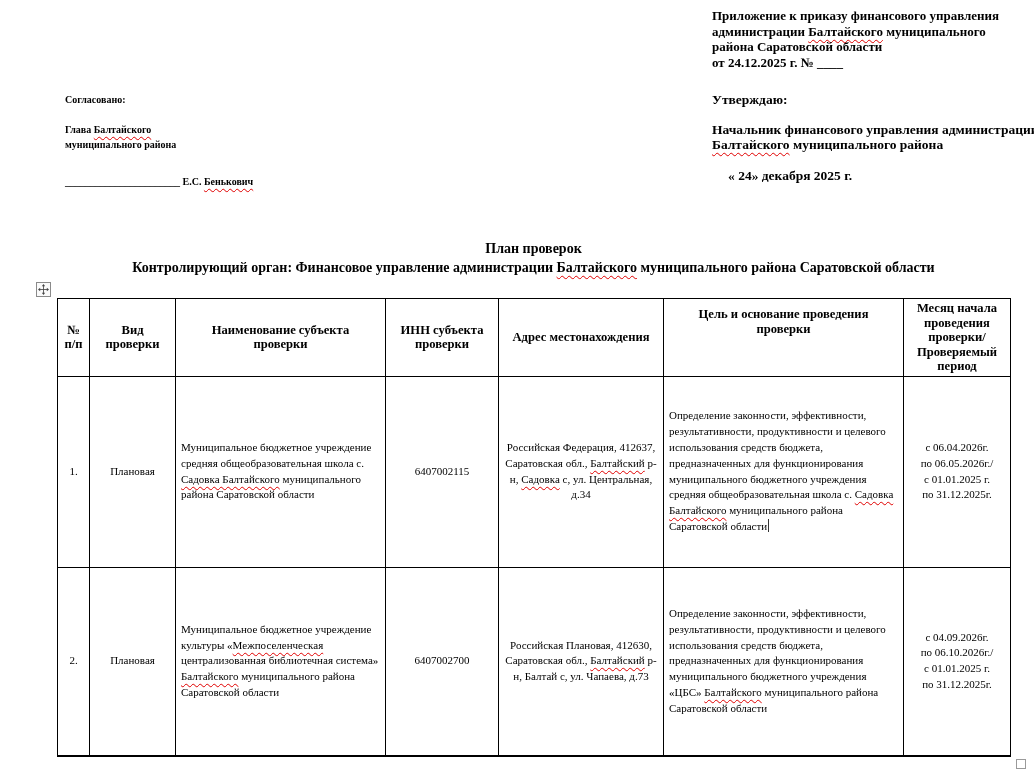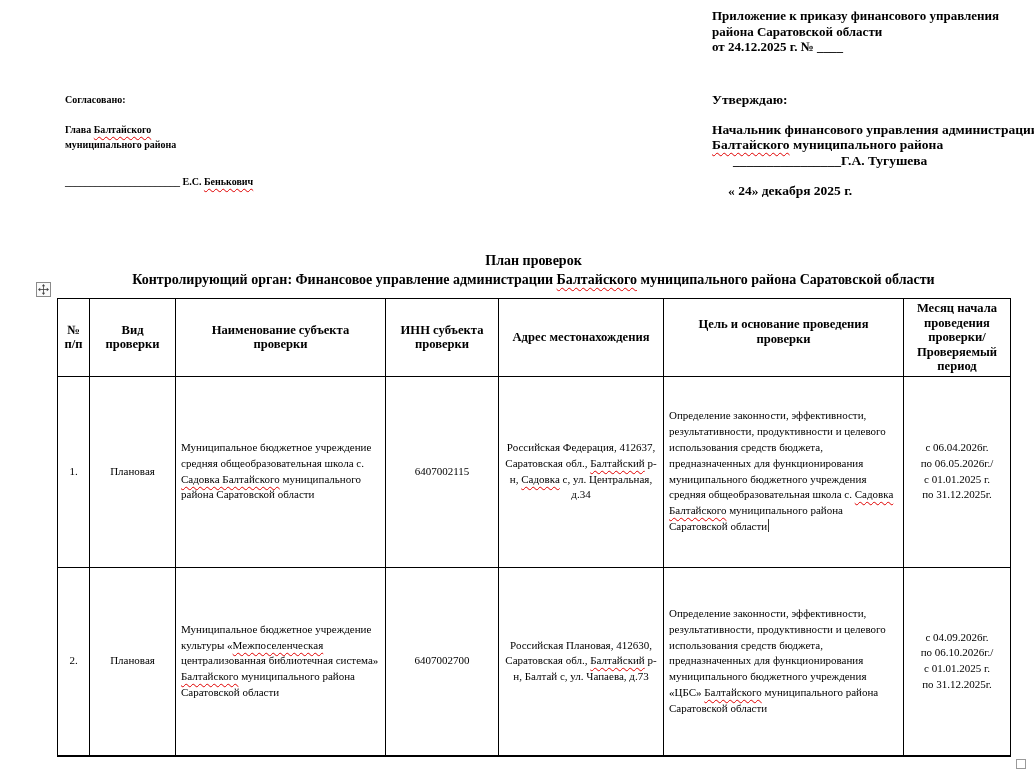--- a/index.html
+++ b/index.html
@@ -58,6 +58,7 @@
 
 <div class="annex">
   <div><span>Приложение к приказу финансового управления</span></div>
+  <div><span>администрации </span><span class="sq">Балтайского</span><span> муниципального</span></div>
   <div><span>района Саратовской области</span></div>
   <div><span>от 24.12.2025 г. № ____</span></div>
 </div>

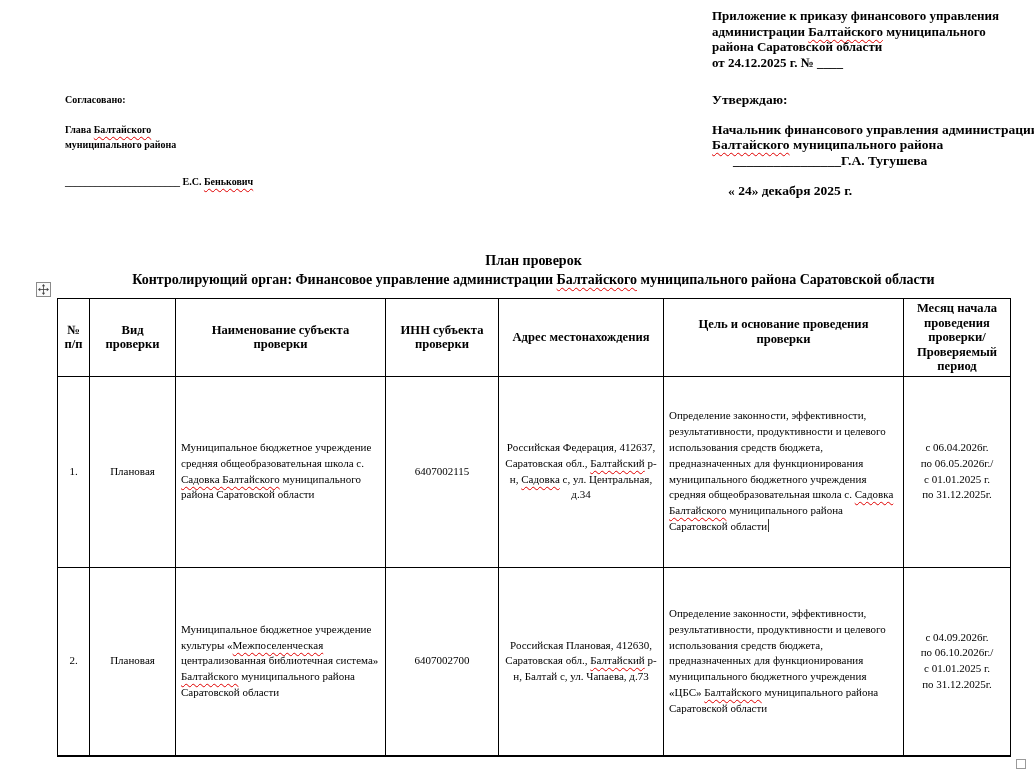--- a/index.html
+++ b/index.html
@@ -74,7 +74,6 @@
   <div>Утверждаю:</div>
   <div class="gap14 clip1">Начальник финансового управления администрации</div>
   <div><span class="sq">Балтайского</span><span> муниципального района</span></div>
-  <div class="ind20">________________Г.А. Тугушева</div>
   <div class="gap15 ind16">« 24» декабря 2025 г.</div>
 </div>
 

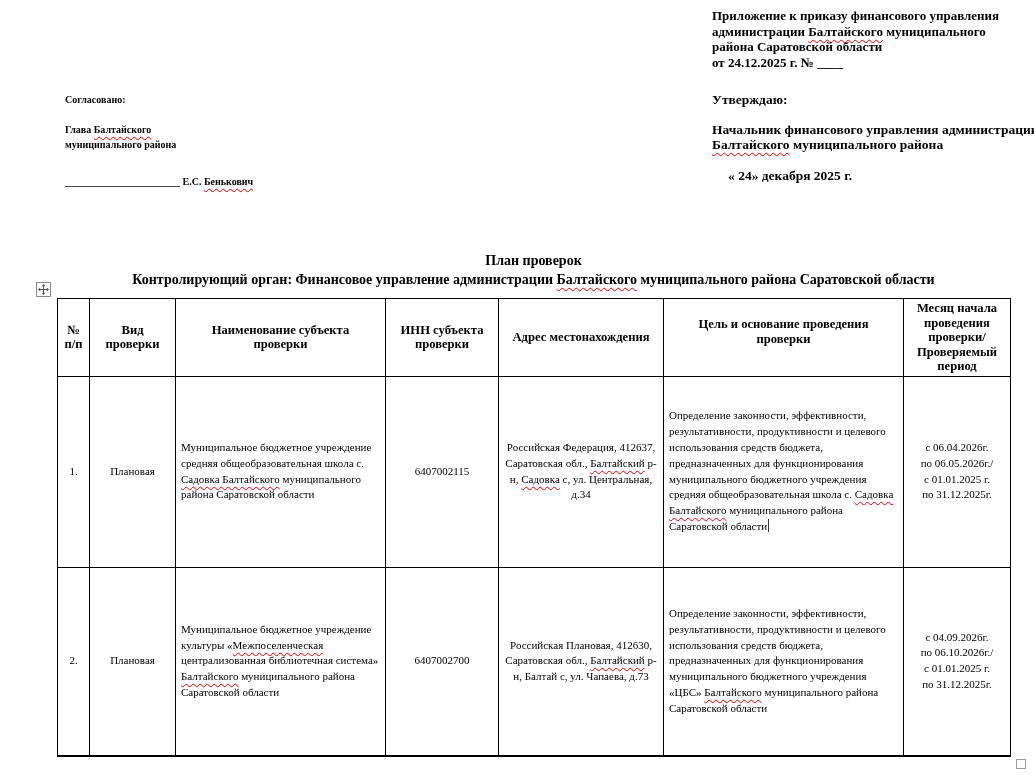--- a/index.html
+++ b/index.html
@@ -30,7 +30,7 @@
   .ind20{padding-left:21px;}
   .ind16{padding-left:16px;}
 
-  .doc-title{position:absolute;left:57px;top:252px;width:953px;text-align:center;
+  .doc-title{position:absolute;left:57px;top:240px;width:953px;text-align:center;
     font-weight:bold;font-size:14px;line-height:18.5px;}
 
   .tbl-wrap{position:absolute;left:57px;top:298px;}

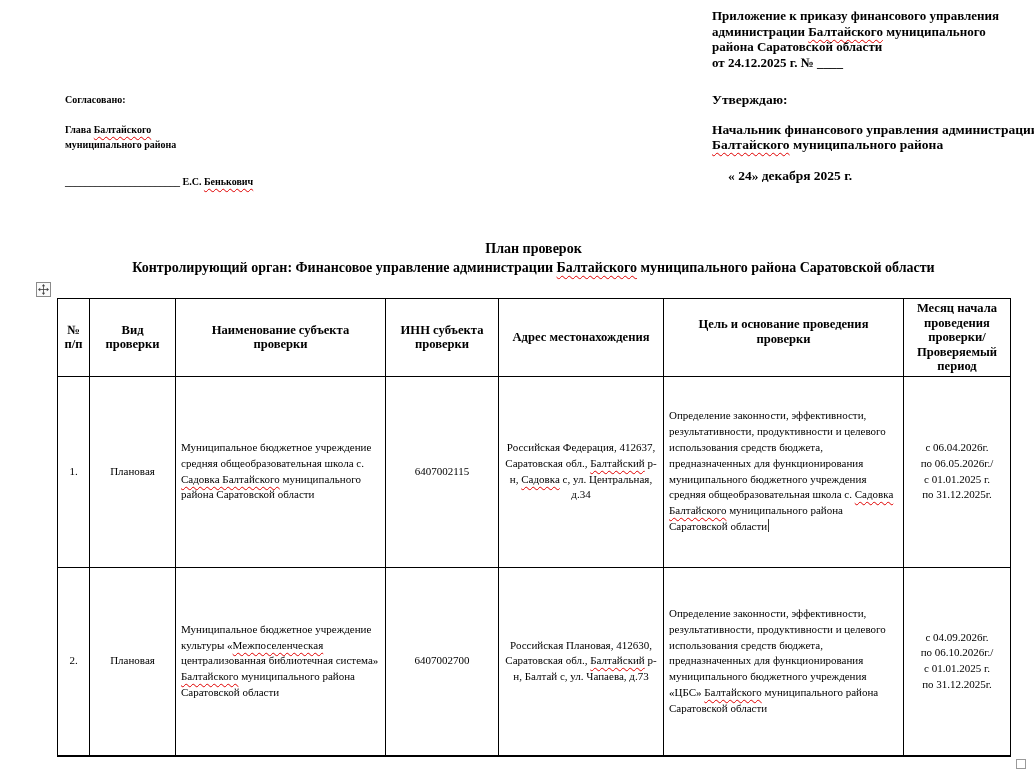--- a/index.html
+++ b/index.html
@@ -40,7 +40,7 @@
     font-size:12.6px;line-height:14.5px;font-weight:bold;text-align:center;
     vertical-align:middle;padding:2px 3px;white-space:pre-line;
   }
-  table.plan th.va-top{vertical-align:top;padding-top:18px;}
+  table.plan th.va-top{vertical-align:top;padding-top:8px;}
   table.plan td{font-size:11px;line-height:15.8px;vertical-align:middle;padding:2px 5px;}
   td.c{text-align:center;}
   td.name{text-align:left;padding:2px 9px 2px 7px;}

